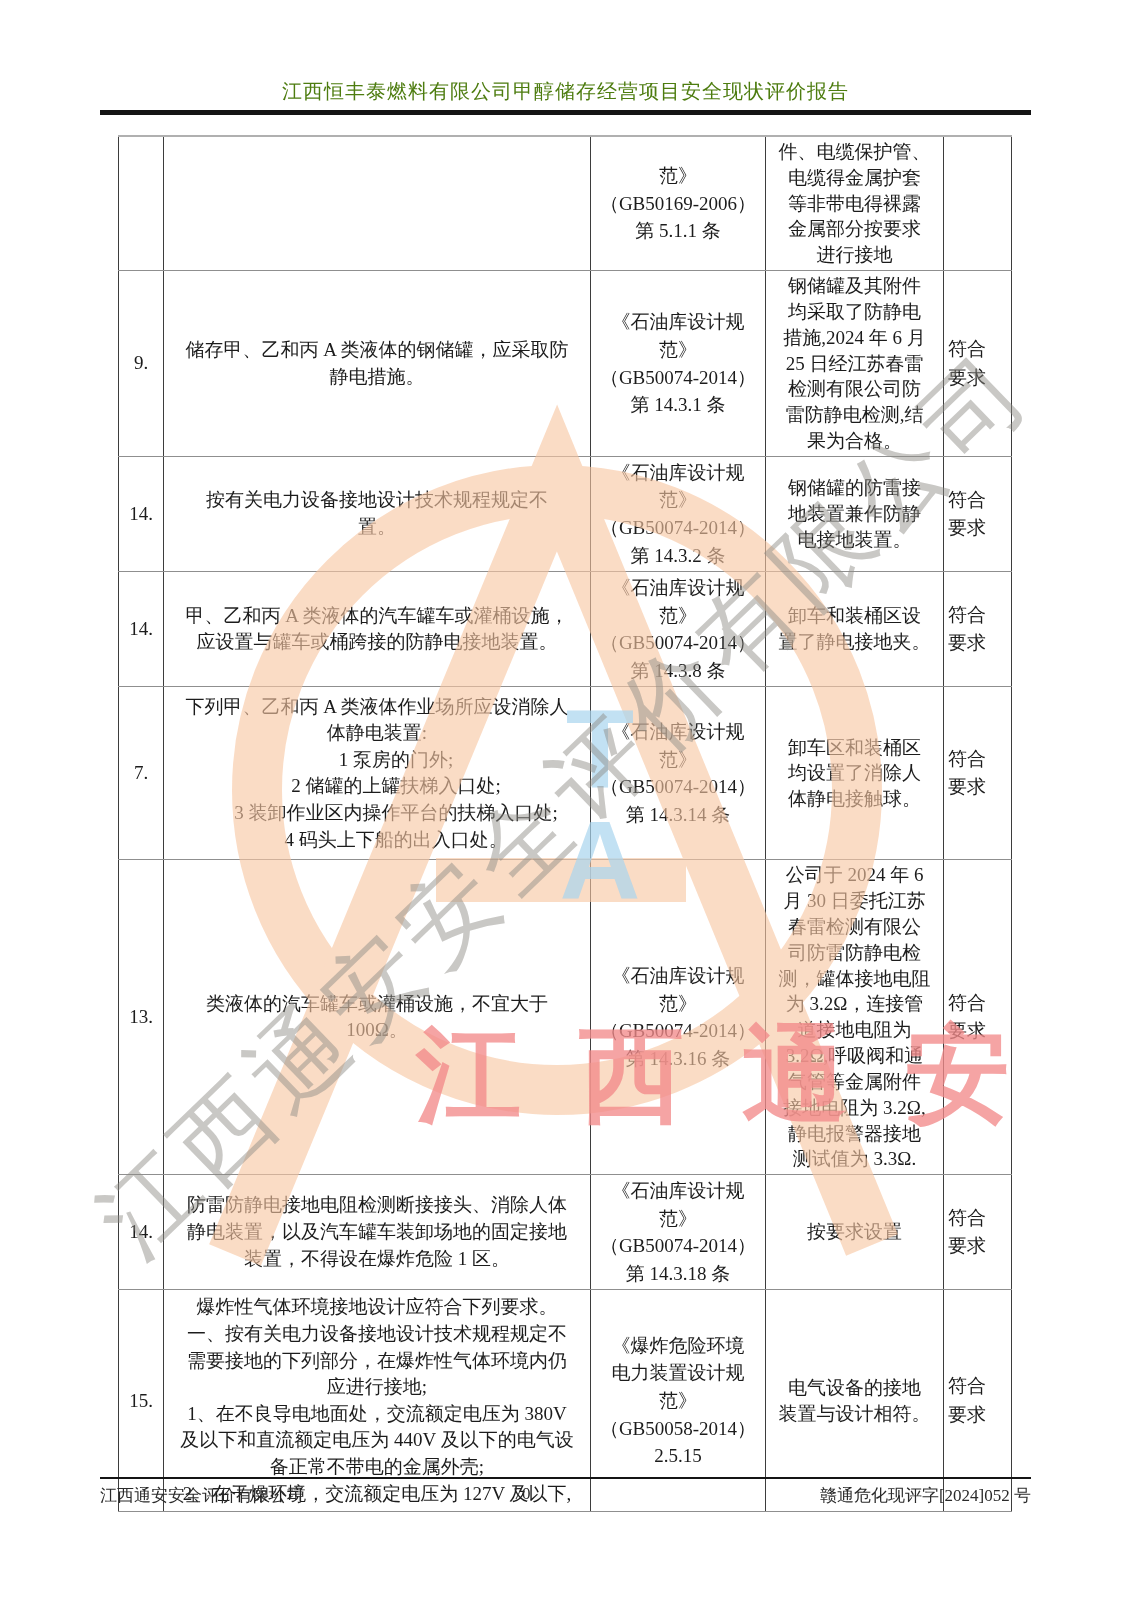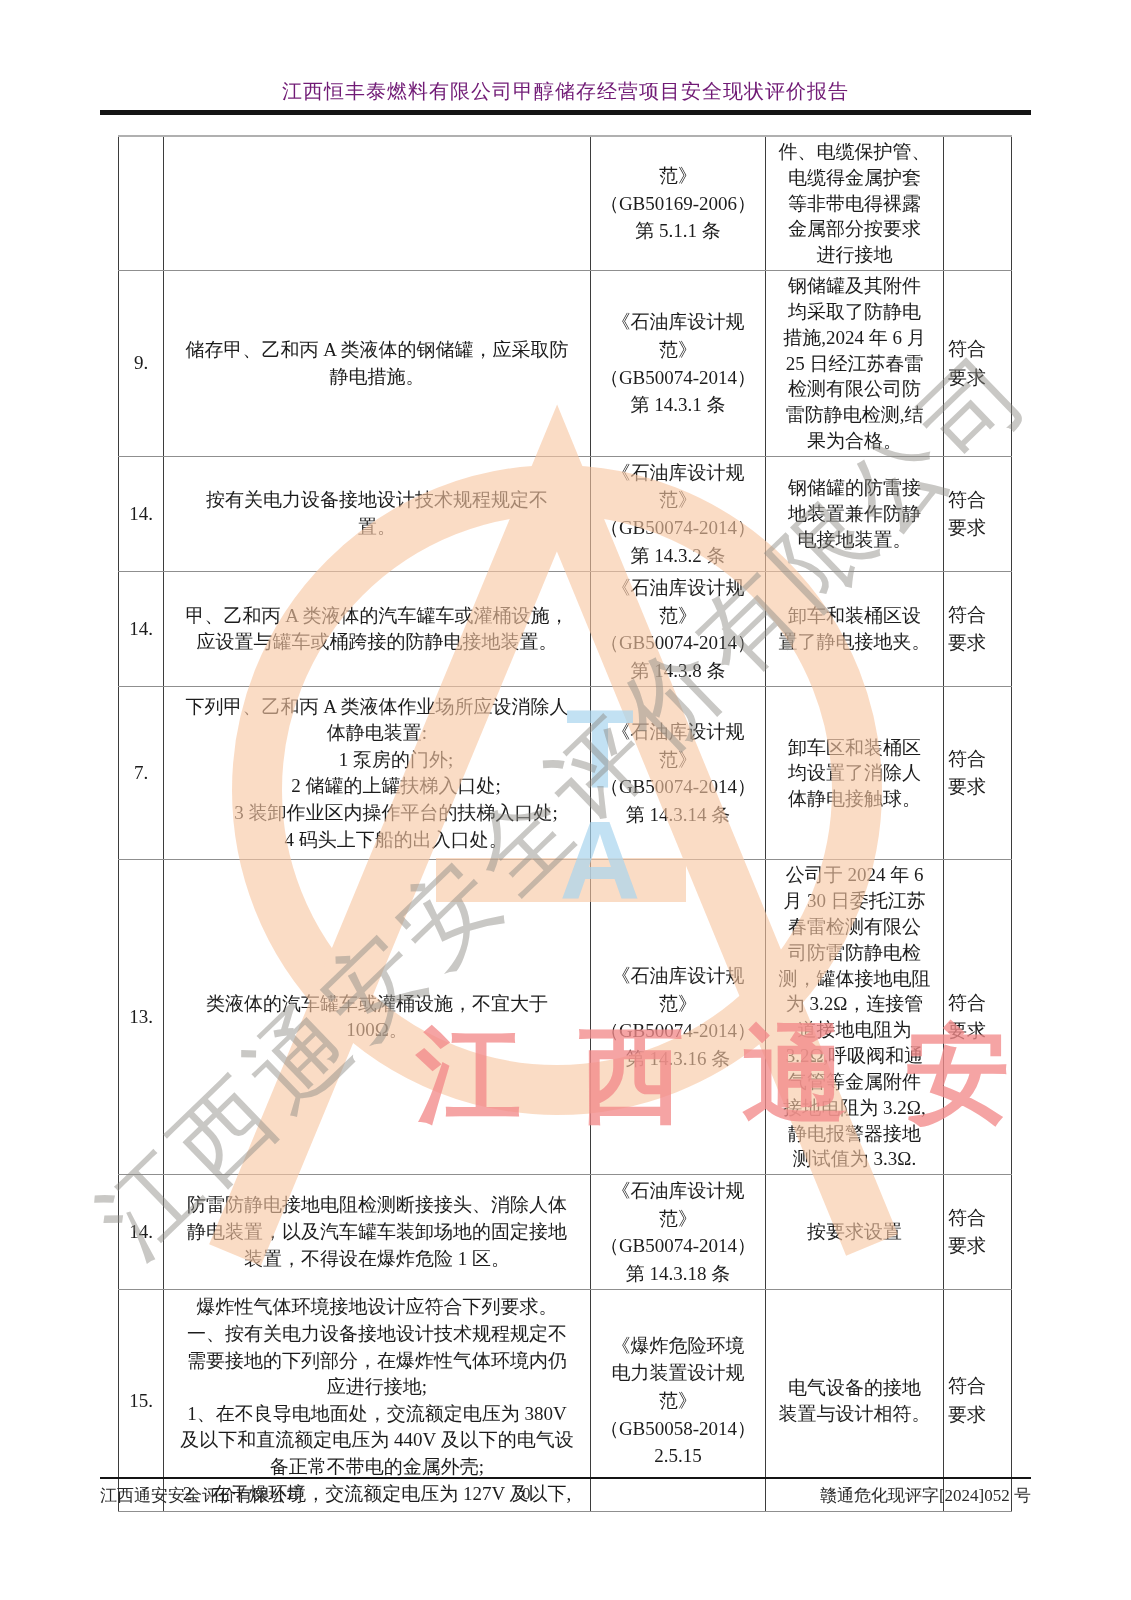--- a/index.html
+++ b/index.html
@@ -14,7 +14,7 @@
   
   .report-title{
     position:absolute;top:78px;left:0;width:1131px;
-    text-align:center;font-size:20px;letter-spacing:1px;color:#701a75;
+    text-align:center;font-size:20px;letter-spacing:1px;color:#4d7c0f;
   }
   .header-rule{
     position:absolute;top:110px;left:100px;width:931px;height:5px;

